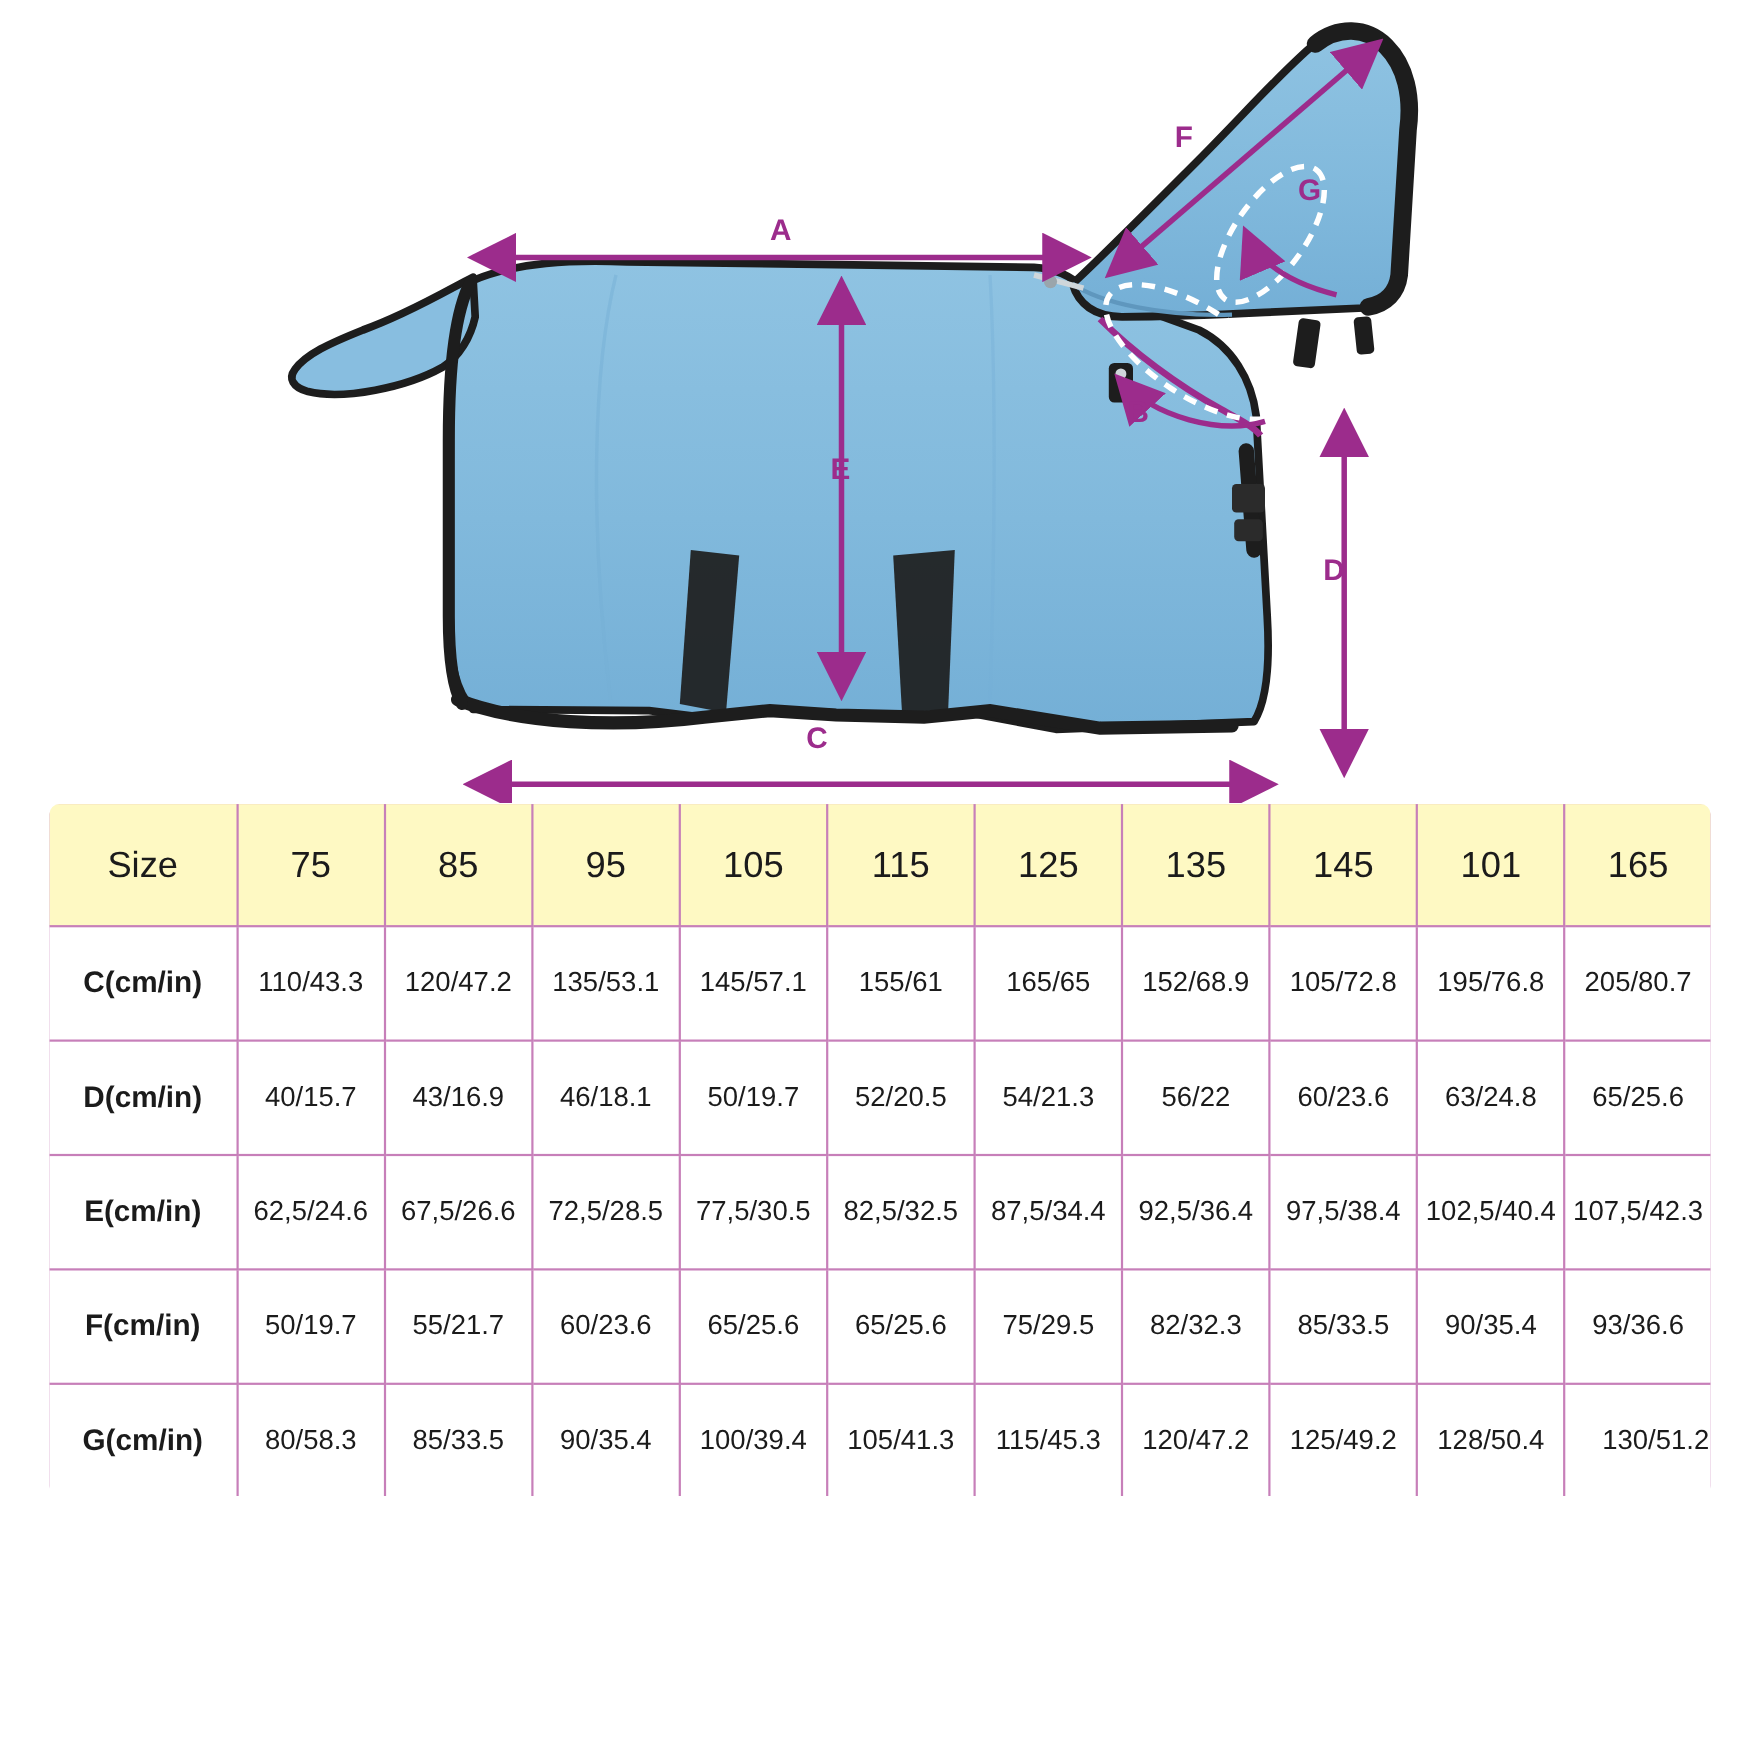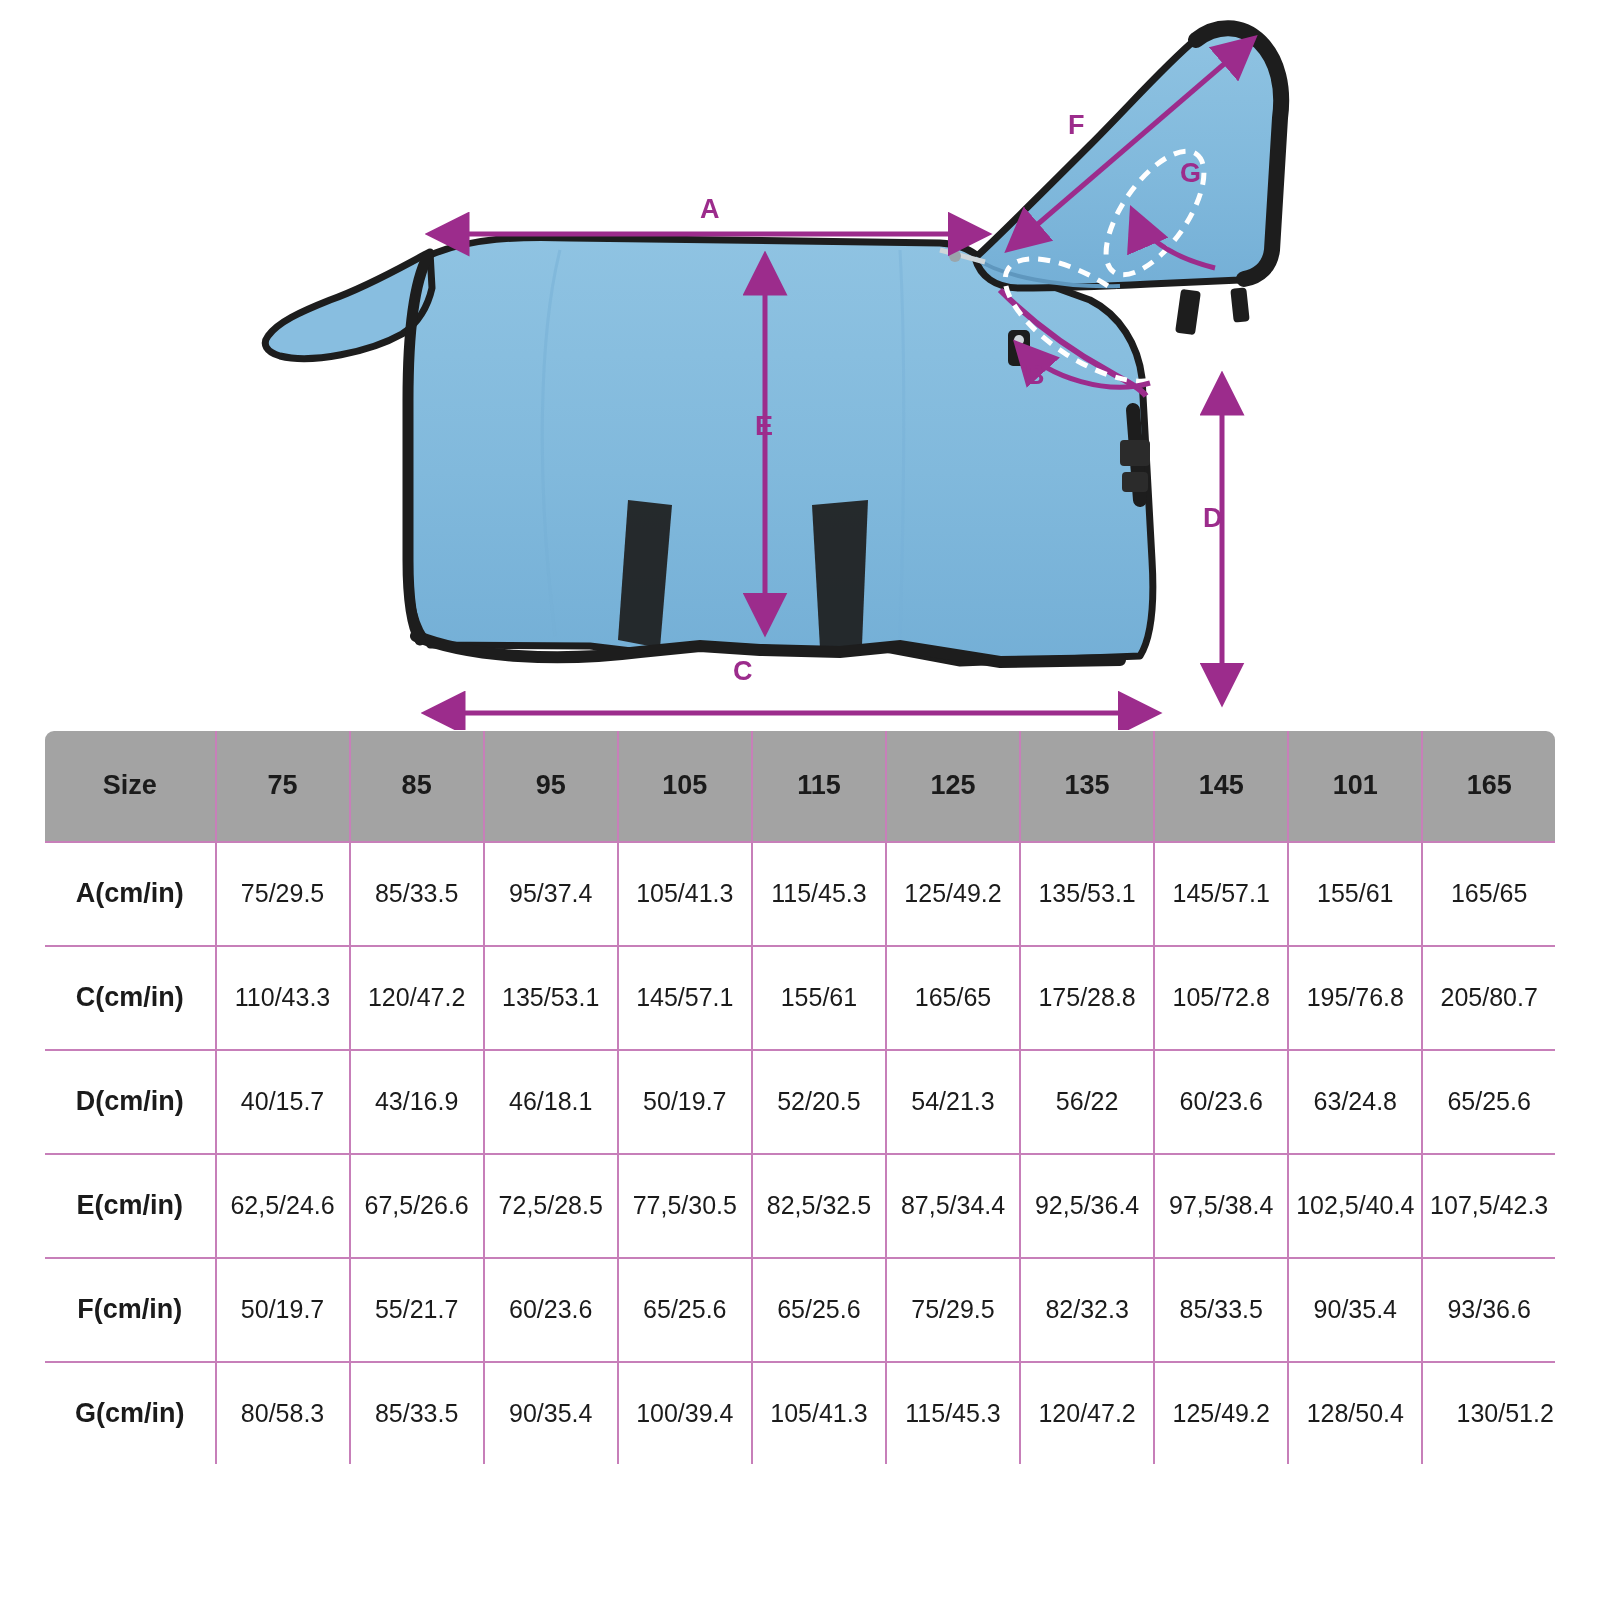--- a/index.html
+++ b/index.html
@@ -64,9 +64,9 @@
     height: 104px;
   }
   table.size-table thead th {
-    background: #a3a3a3;
-    font-weight: bold;
-    font-size: 27px;
+    background: #fef9c3;
+    font-weight: normal;
+    font-size: 33px;
     height: 112px;
   }
   table.size-table tbody td.rowhead {

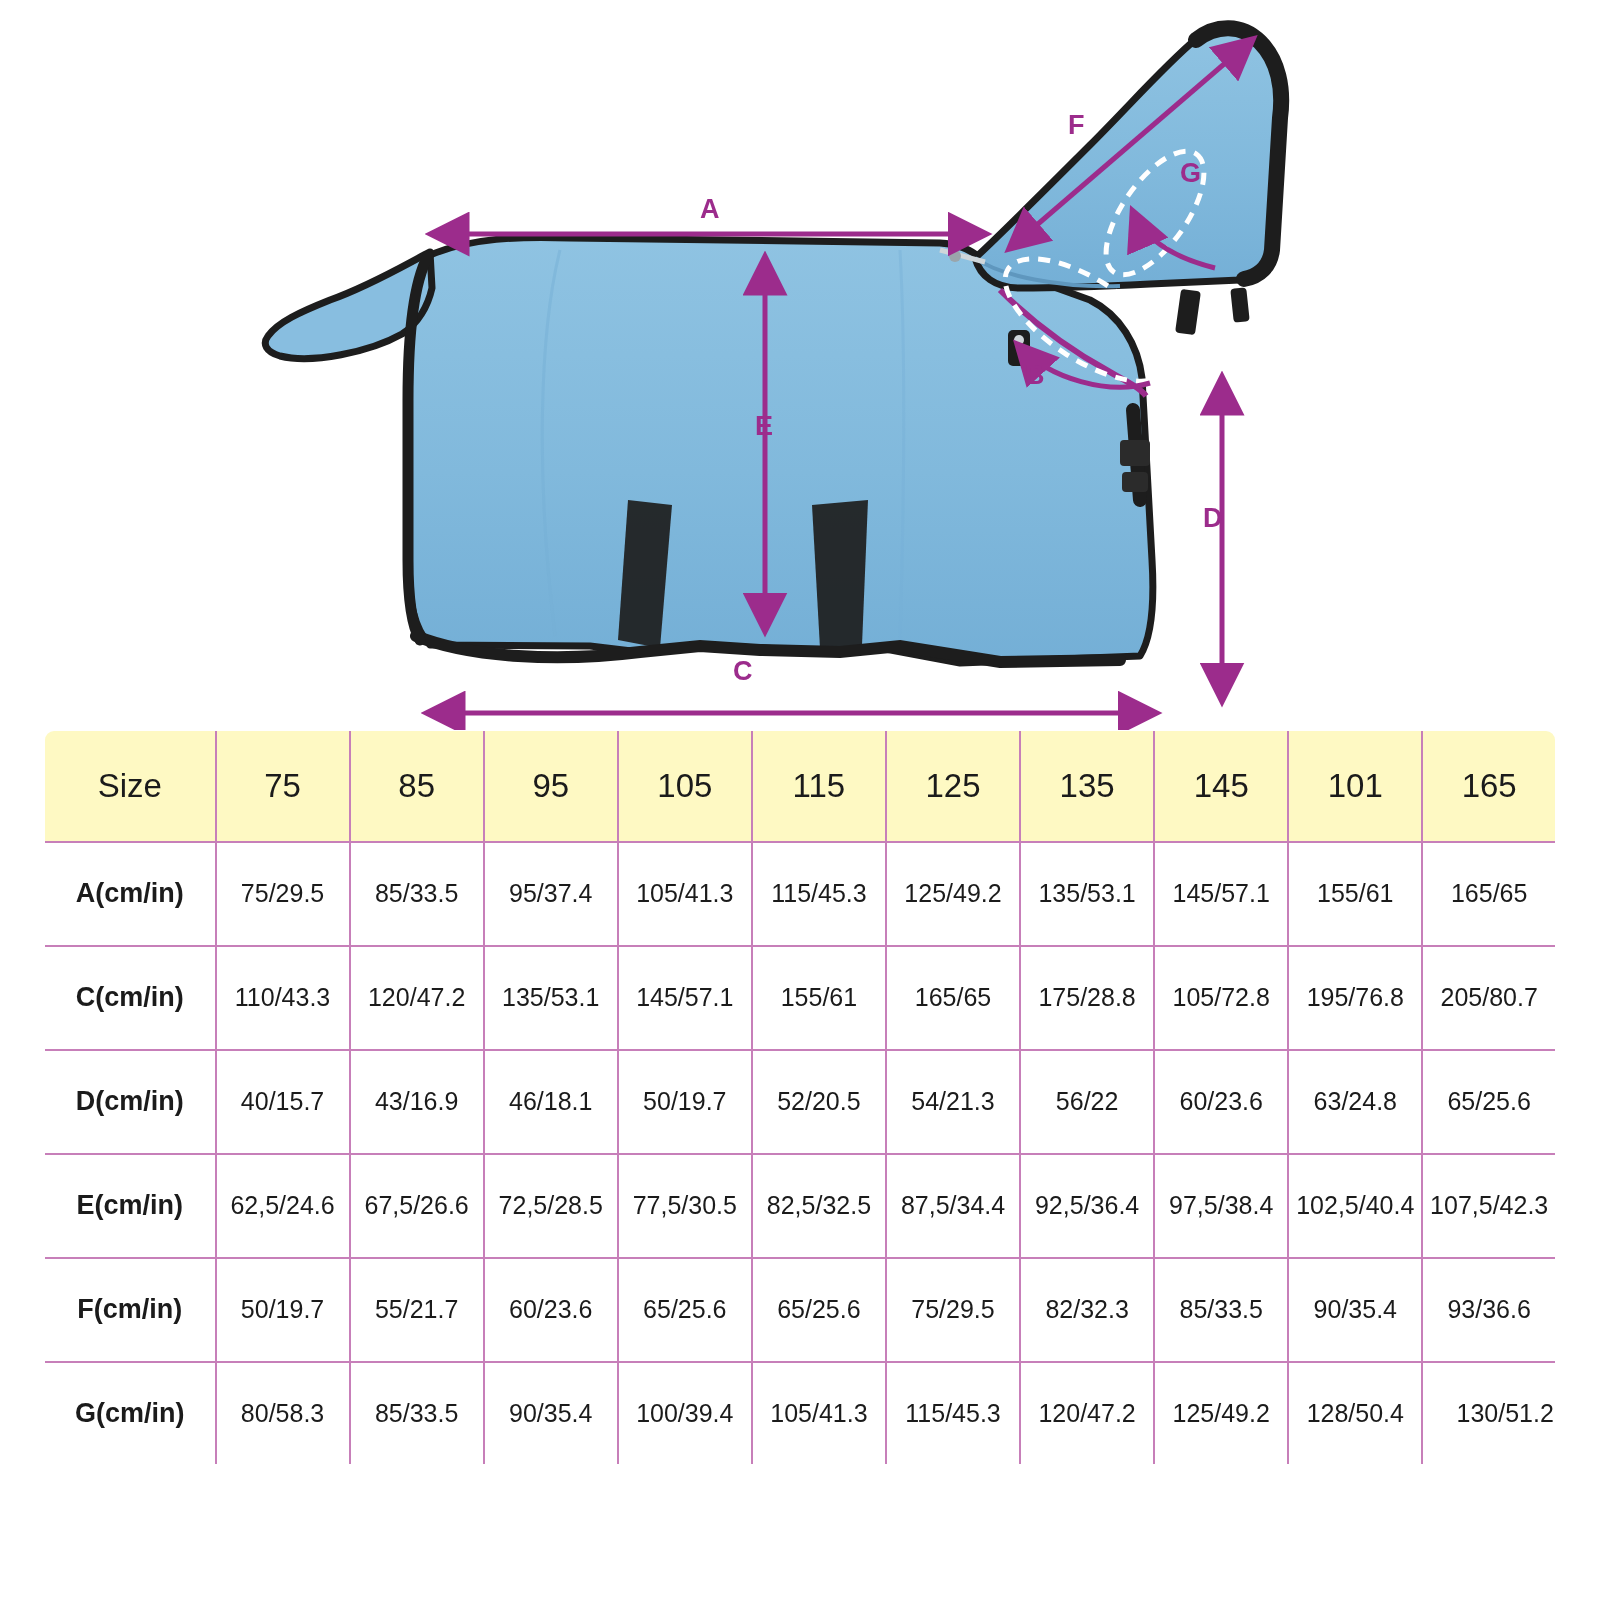--- a/index.html
+++ b/index.html
@@ -254,19 +254,6 @@
       </thead>
       <tbody>
         <tr>
-          <td class="rowhead">A(cm/in)</td>
-          <td>75/29.5</td>
-          <td>85/33.5</td>
-          <td>95/37.4</td>
-          <td>105/41.3</td>
-          <td>115/45.3</td>
-          <td>125/49.2</td>
-          <td>135/53.1</td>
-          <td>145/57.1</td>
-          <td>155/61</td>
-          <td>165/65</td>
-        </tr>
-        <tr>
           <td class="rowhead">C(cm/in)</td>
           <td>110/43.3</td>
           <td>120/47.2</td>

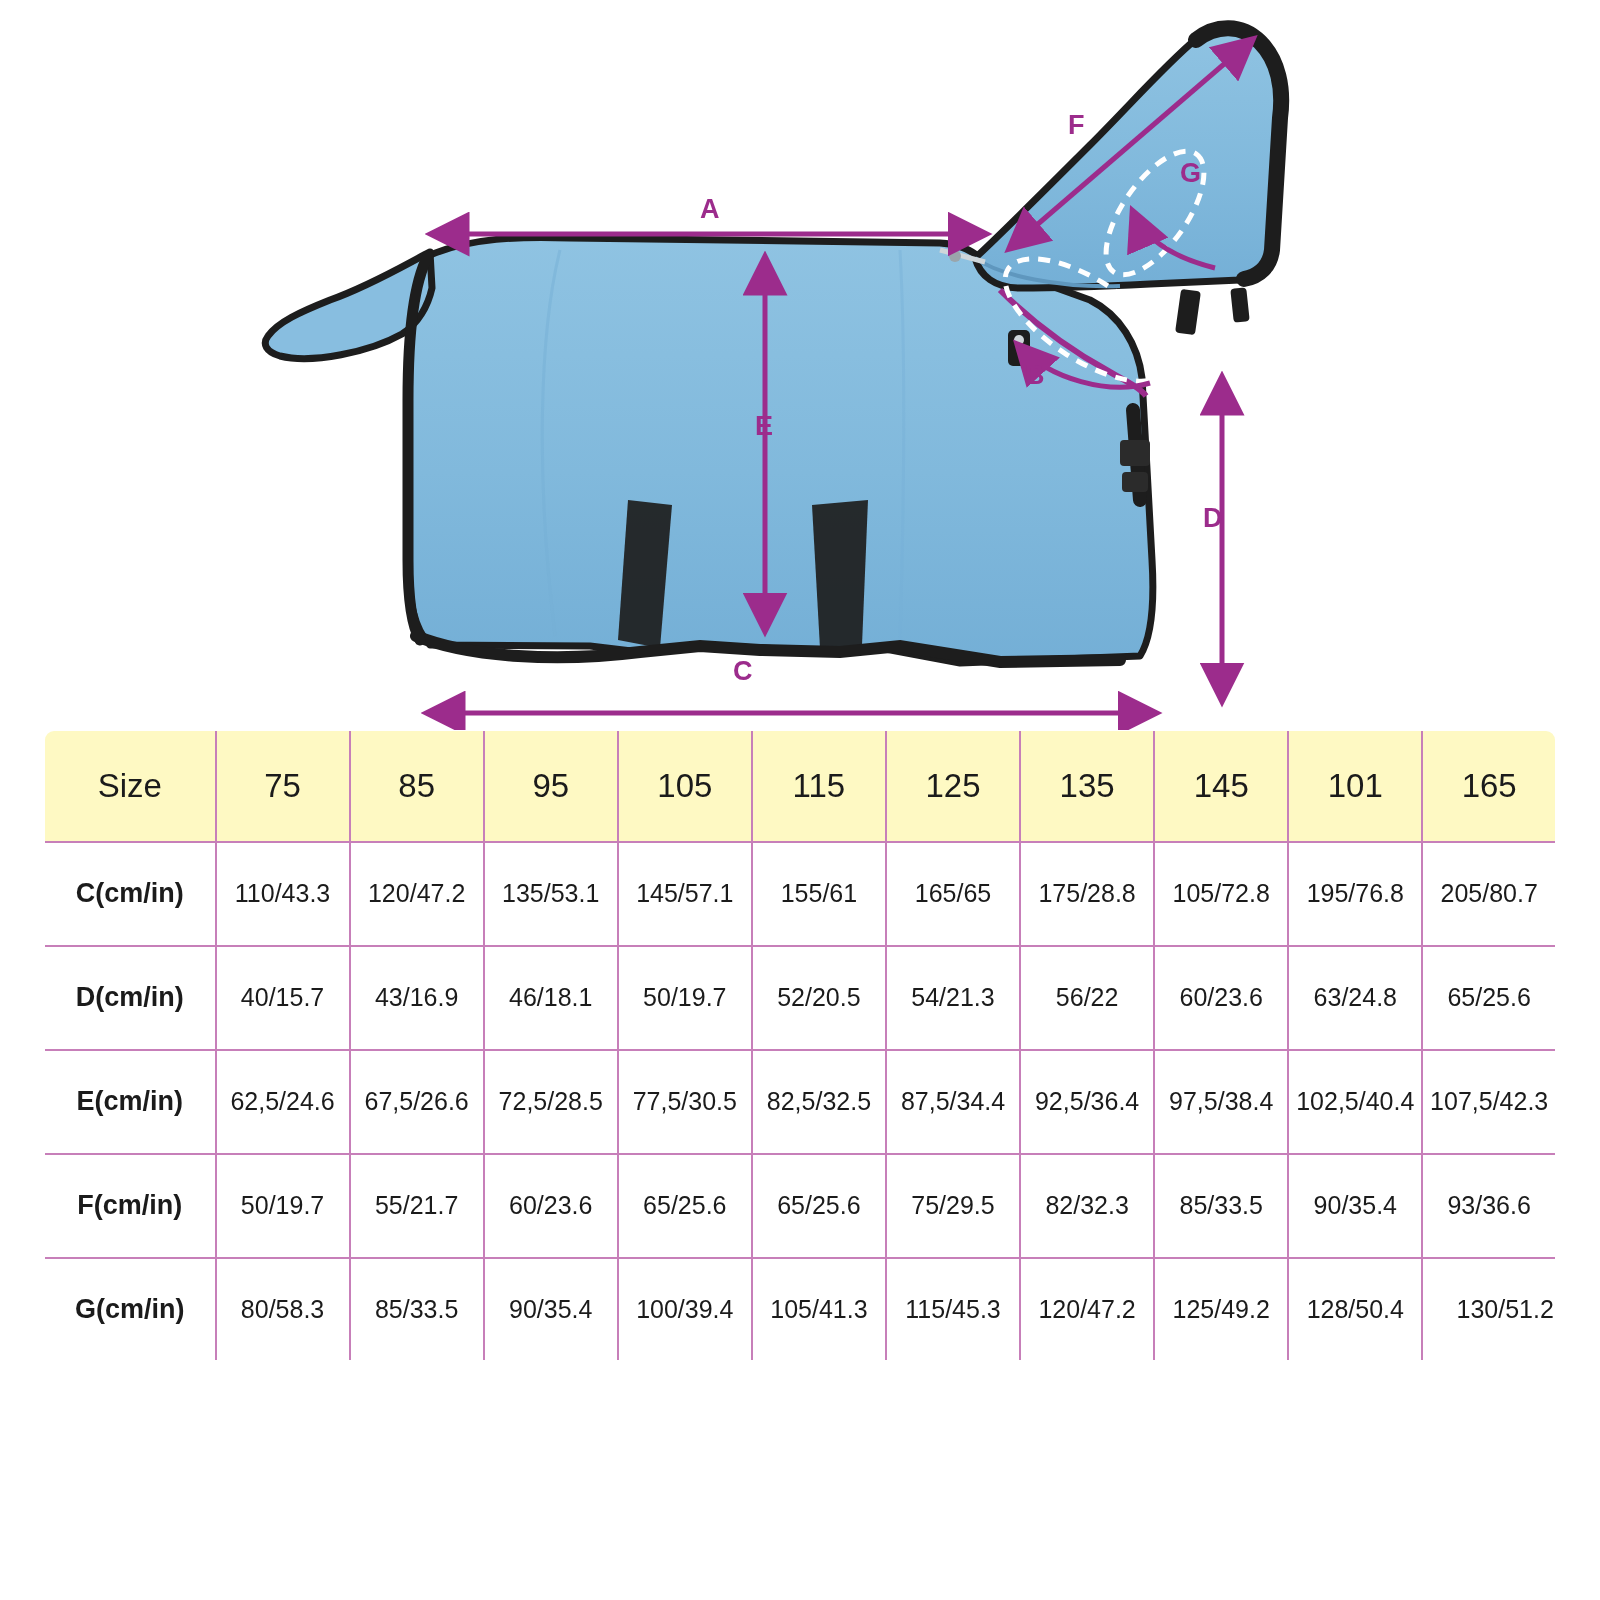--- a/index.html
+++ b/index.html
@@ -261,7 +261,7 @@
           <td>145/57.1</td>
           <td>155/61</td>
           <td>165/65</td>
-          <td>175/28.8</td>
+          <td>152/68.9</td>
           <td>105/72.8</td>
           <td>195/76.8</td>
           <td>205/80.7</td>

